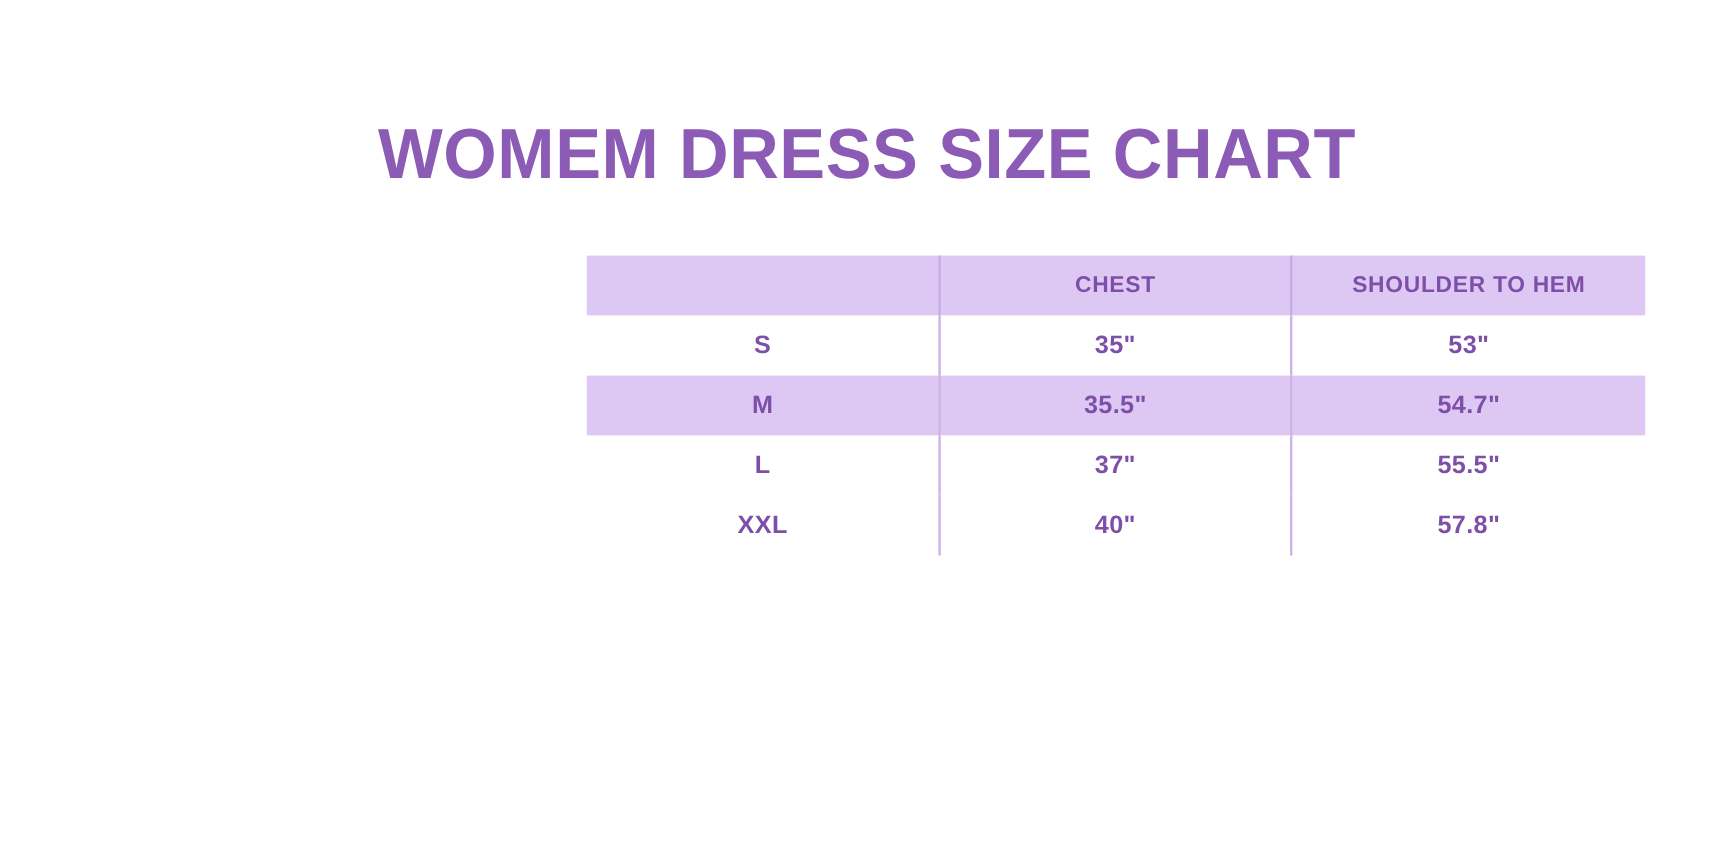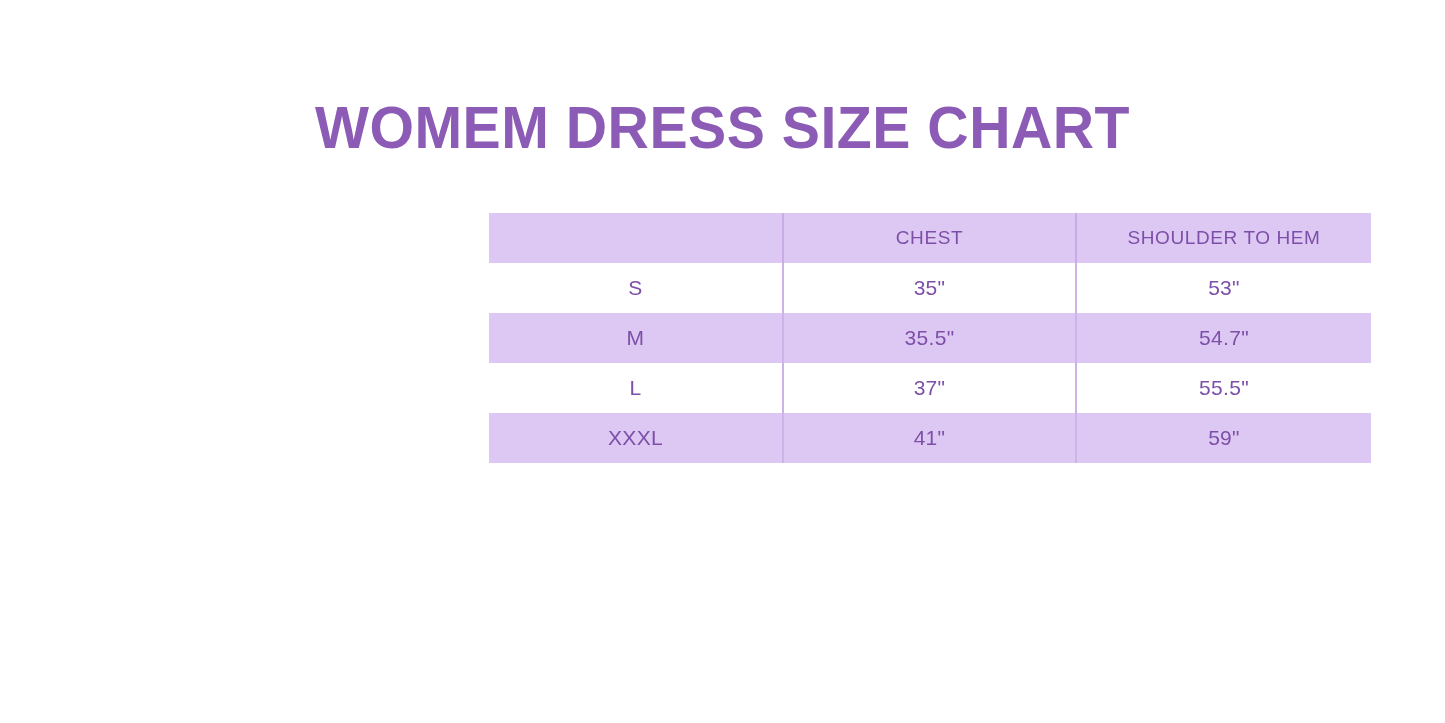--- a/index.html
+++ b/index.html
@@ -65,7 +65,7 @@
     text-align: center;
     vertical-align: middle;
     font-family: "Liberation Sans", sans-serif;
-    font-weight: 400;
+    font-weight: 700;
     color: #7d4fa8;
     border: 0;
   }

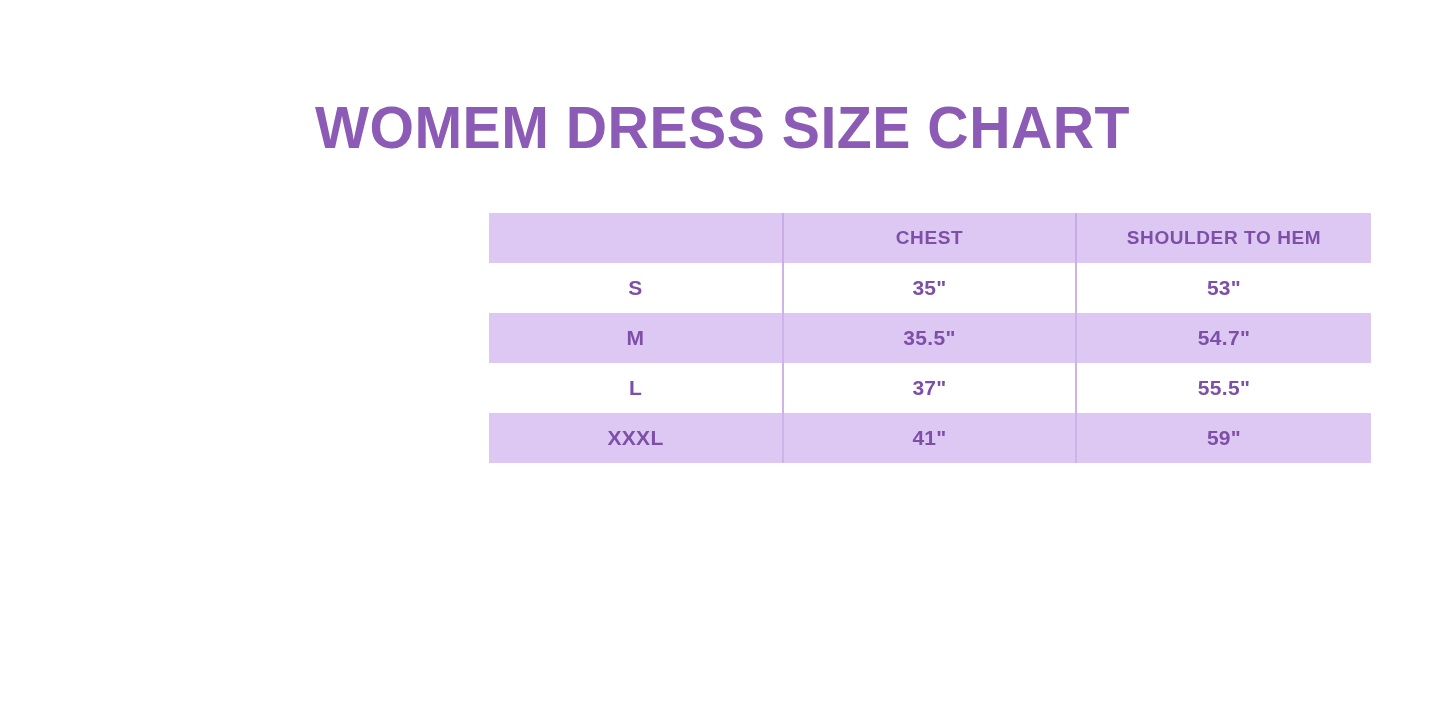--- a/index.html
+++ b/index.html
@@ -141,6 +141,11 @@
         </tr>
 
 
+        <tr class="row-plain">
+          <td class="cell-size">XXL</td>
+          <td class="cell-chest">40"</td>
+          <td class="cell-shoulder">57.8"</td>
+        </tr>
 
         <tr class="row-shaded">
           <td class="cell-size">XXXL</td>

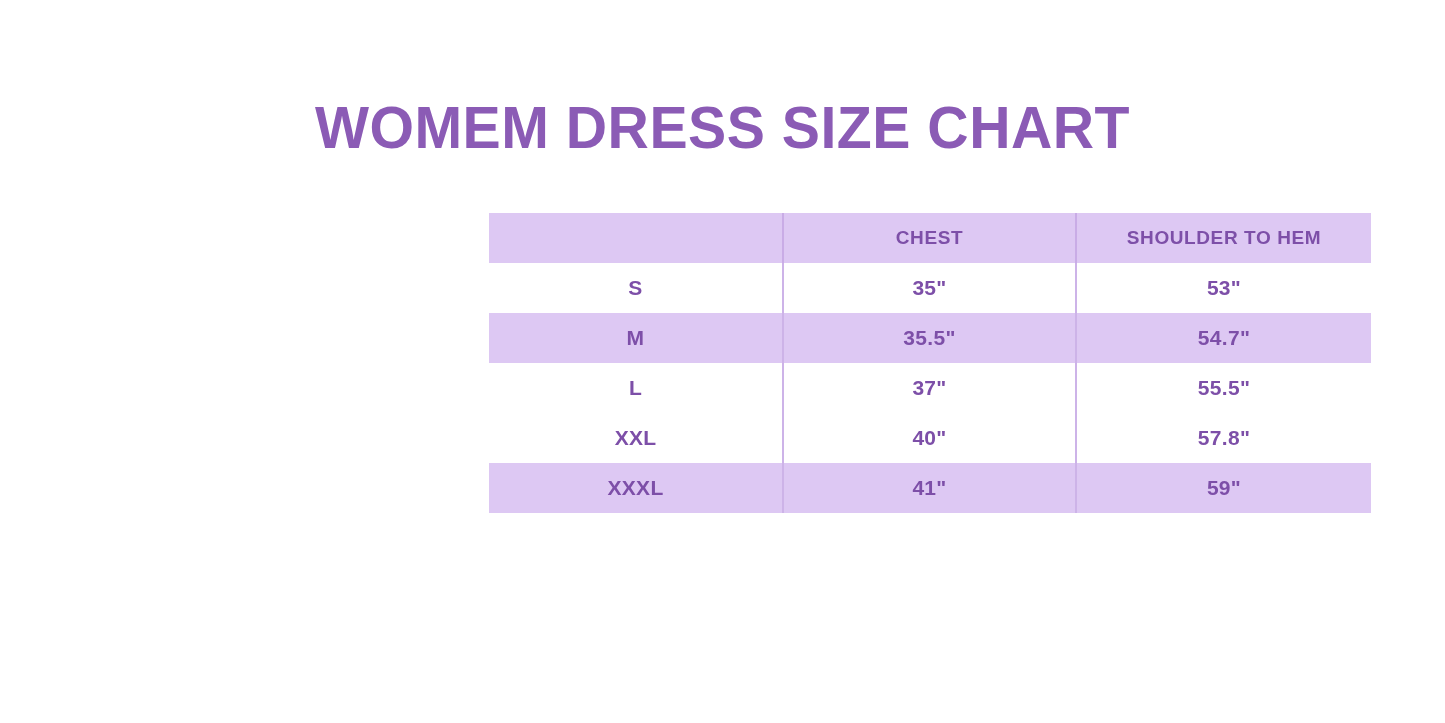--- a/index.html
+++ b/index.html
@@ -147,11 +147,6 @@
           <td class="cell-shoulder">57.8"</td>
         </tr>
 
-        <tr class="row-shaded">
-          <td class="cell-size">XXXL</td>
-          <td class="cell-chest">41"</td>
-          <td class="cell-shoulder">59"</td>
-        </tr>
 
       </tbody>
     </table>

